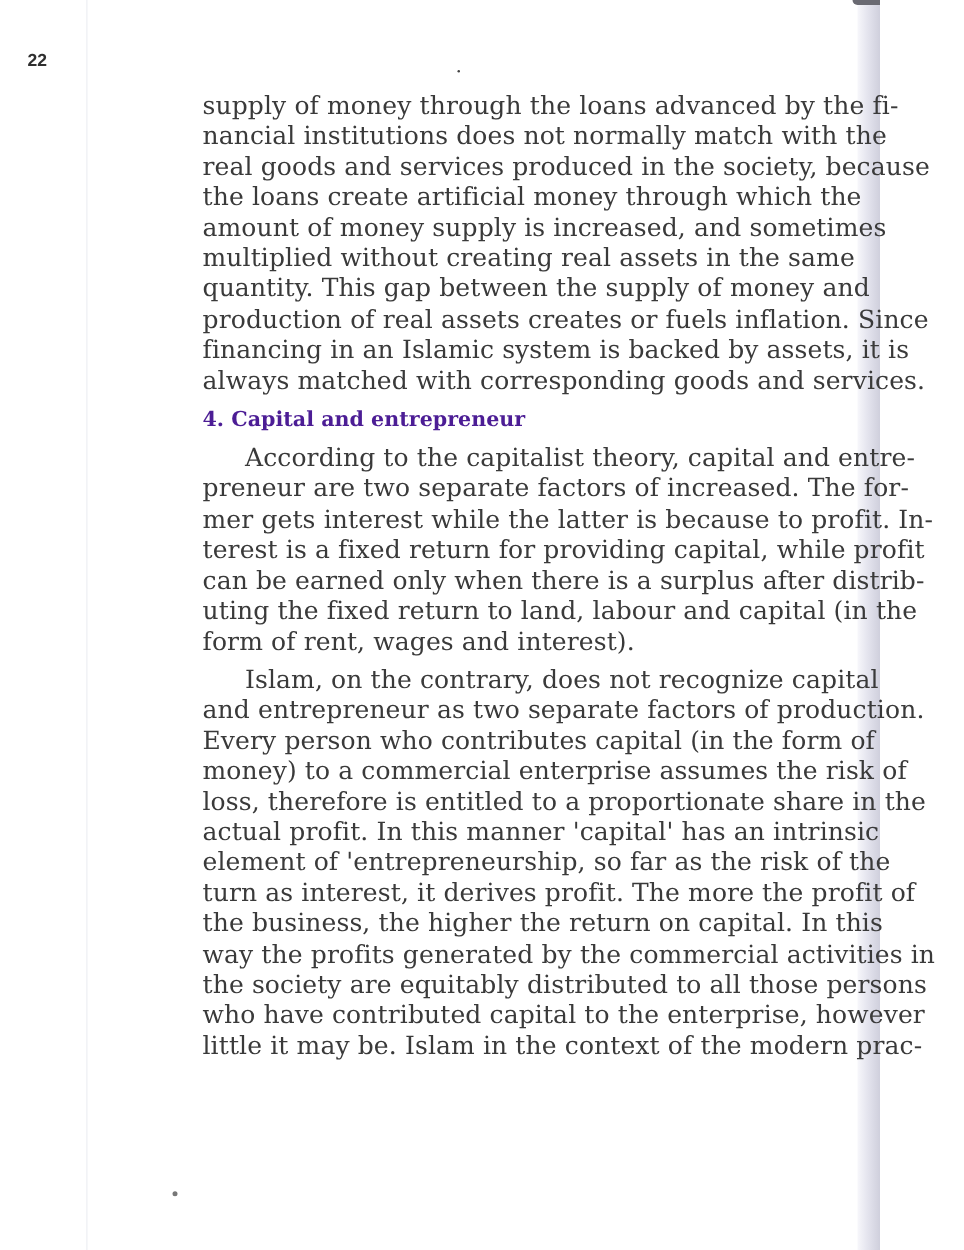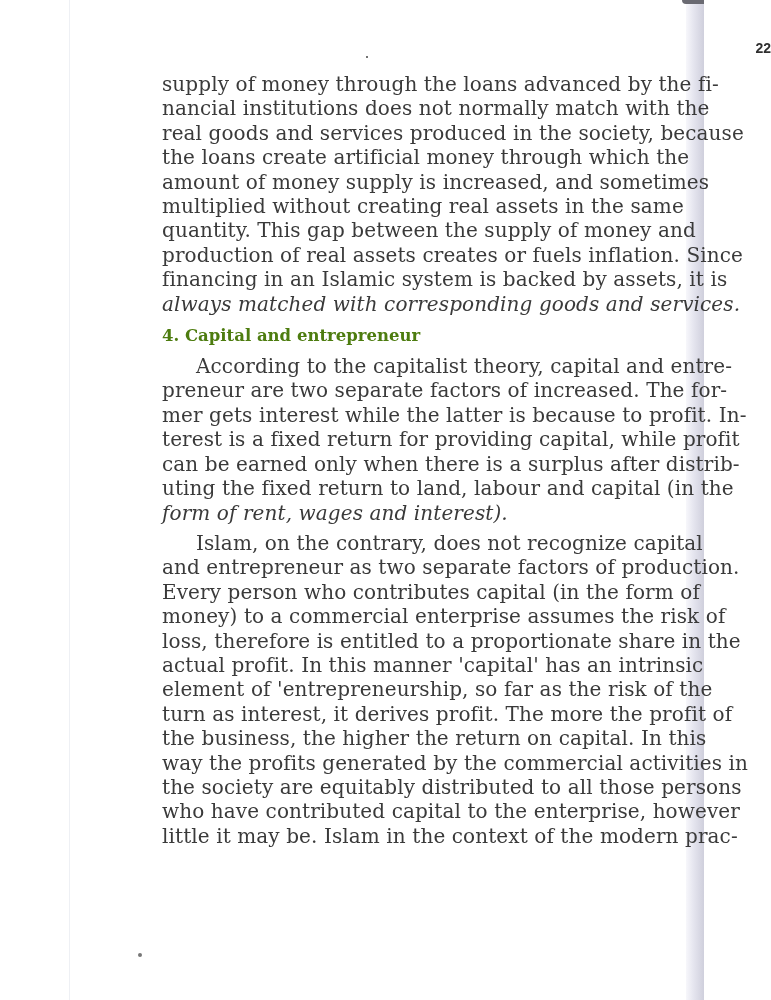--- a/index.html
+++ b/index.html
@@ -53,7 +53,7 @@
       left: 0;
       width: 771px;
       top: 40px;
-      text-align: right;
+      text-align: left;
       font-family: "Liberation Sans", sans-serif;
       font-weight: bold;
       font-size: 14px;

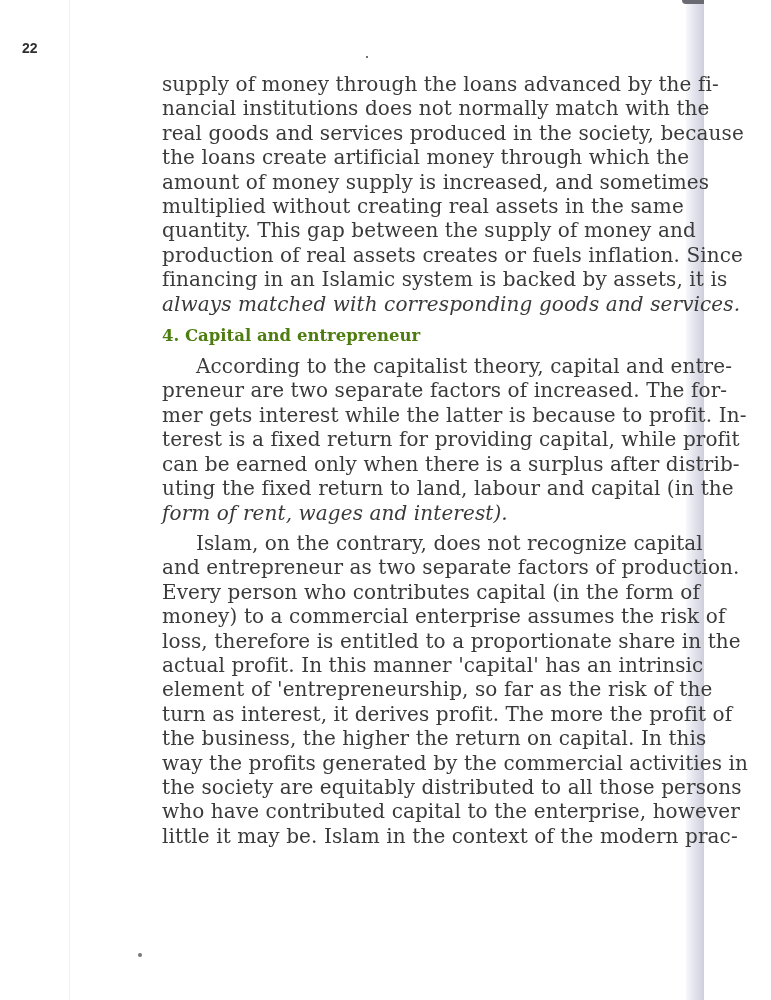--- a/index.html
+++ b/index.html
@@ -89,7 +89,6 @@
     }
     .para .line.last {
       text-align-last: left;
-      font-style: italic;
     }
     .para.indent .line:first-child {
       text-indent: 34px;

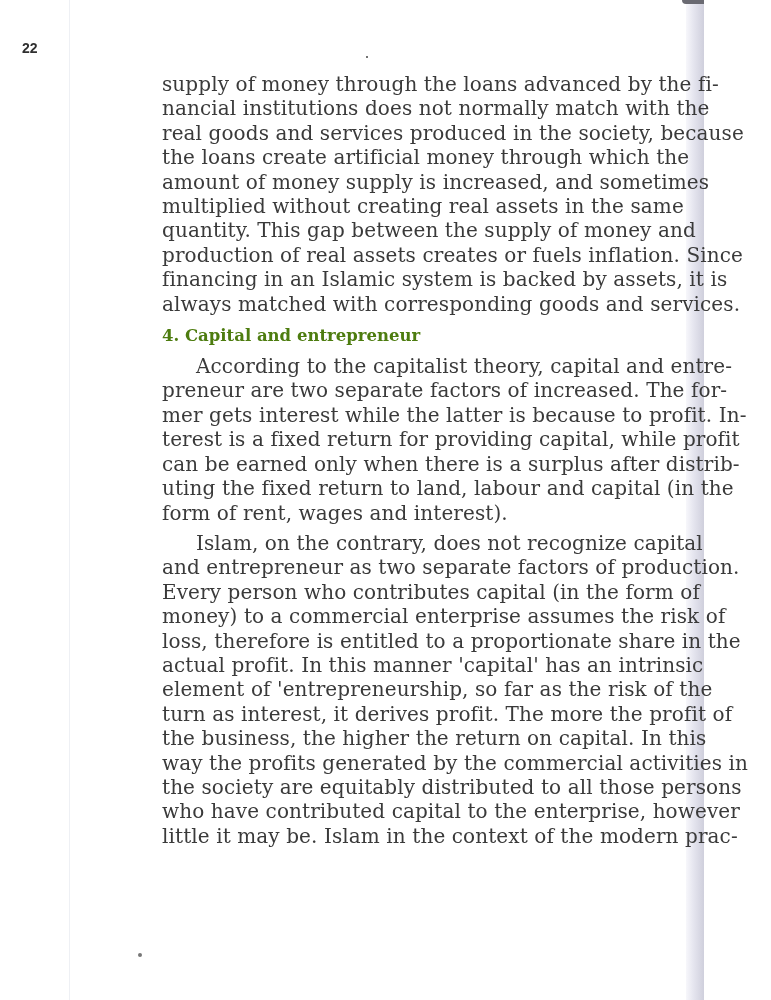--- a/index.html
+++ b/index.html
@@ -98,7 +98,7 @@
       font-size: 16.5px;
       line-height: 24px;
       font-weight: bold;
-      color: #4d7c0f;
+      color: #4c1d95;
     }
     .gap {
       height: 6px;

